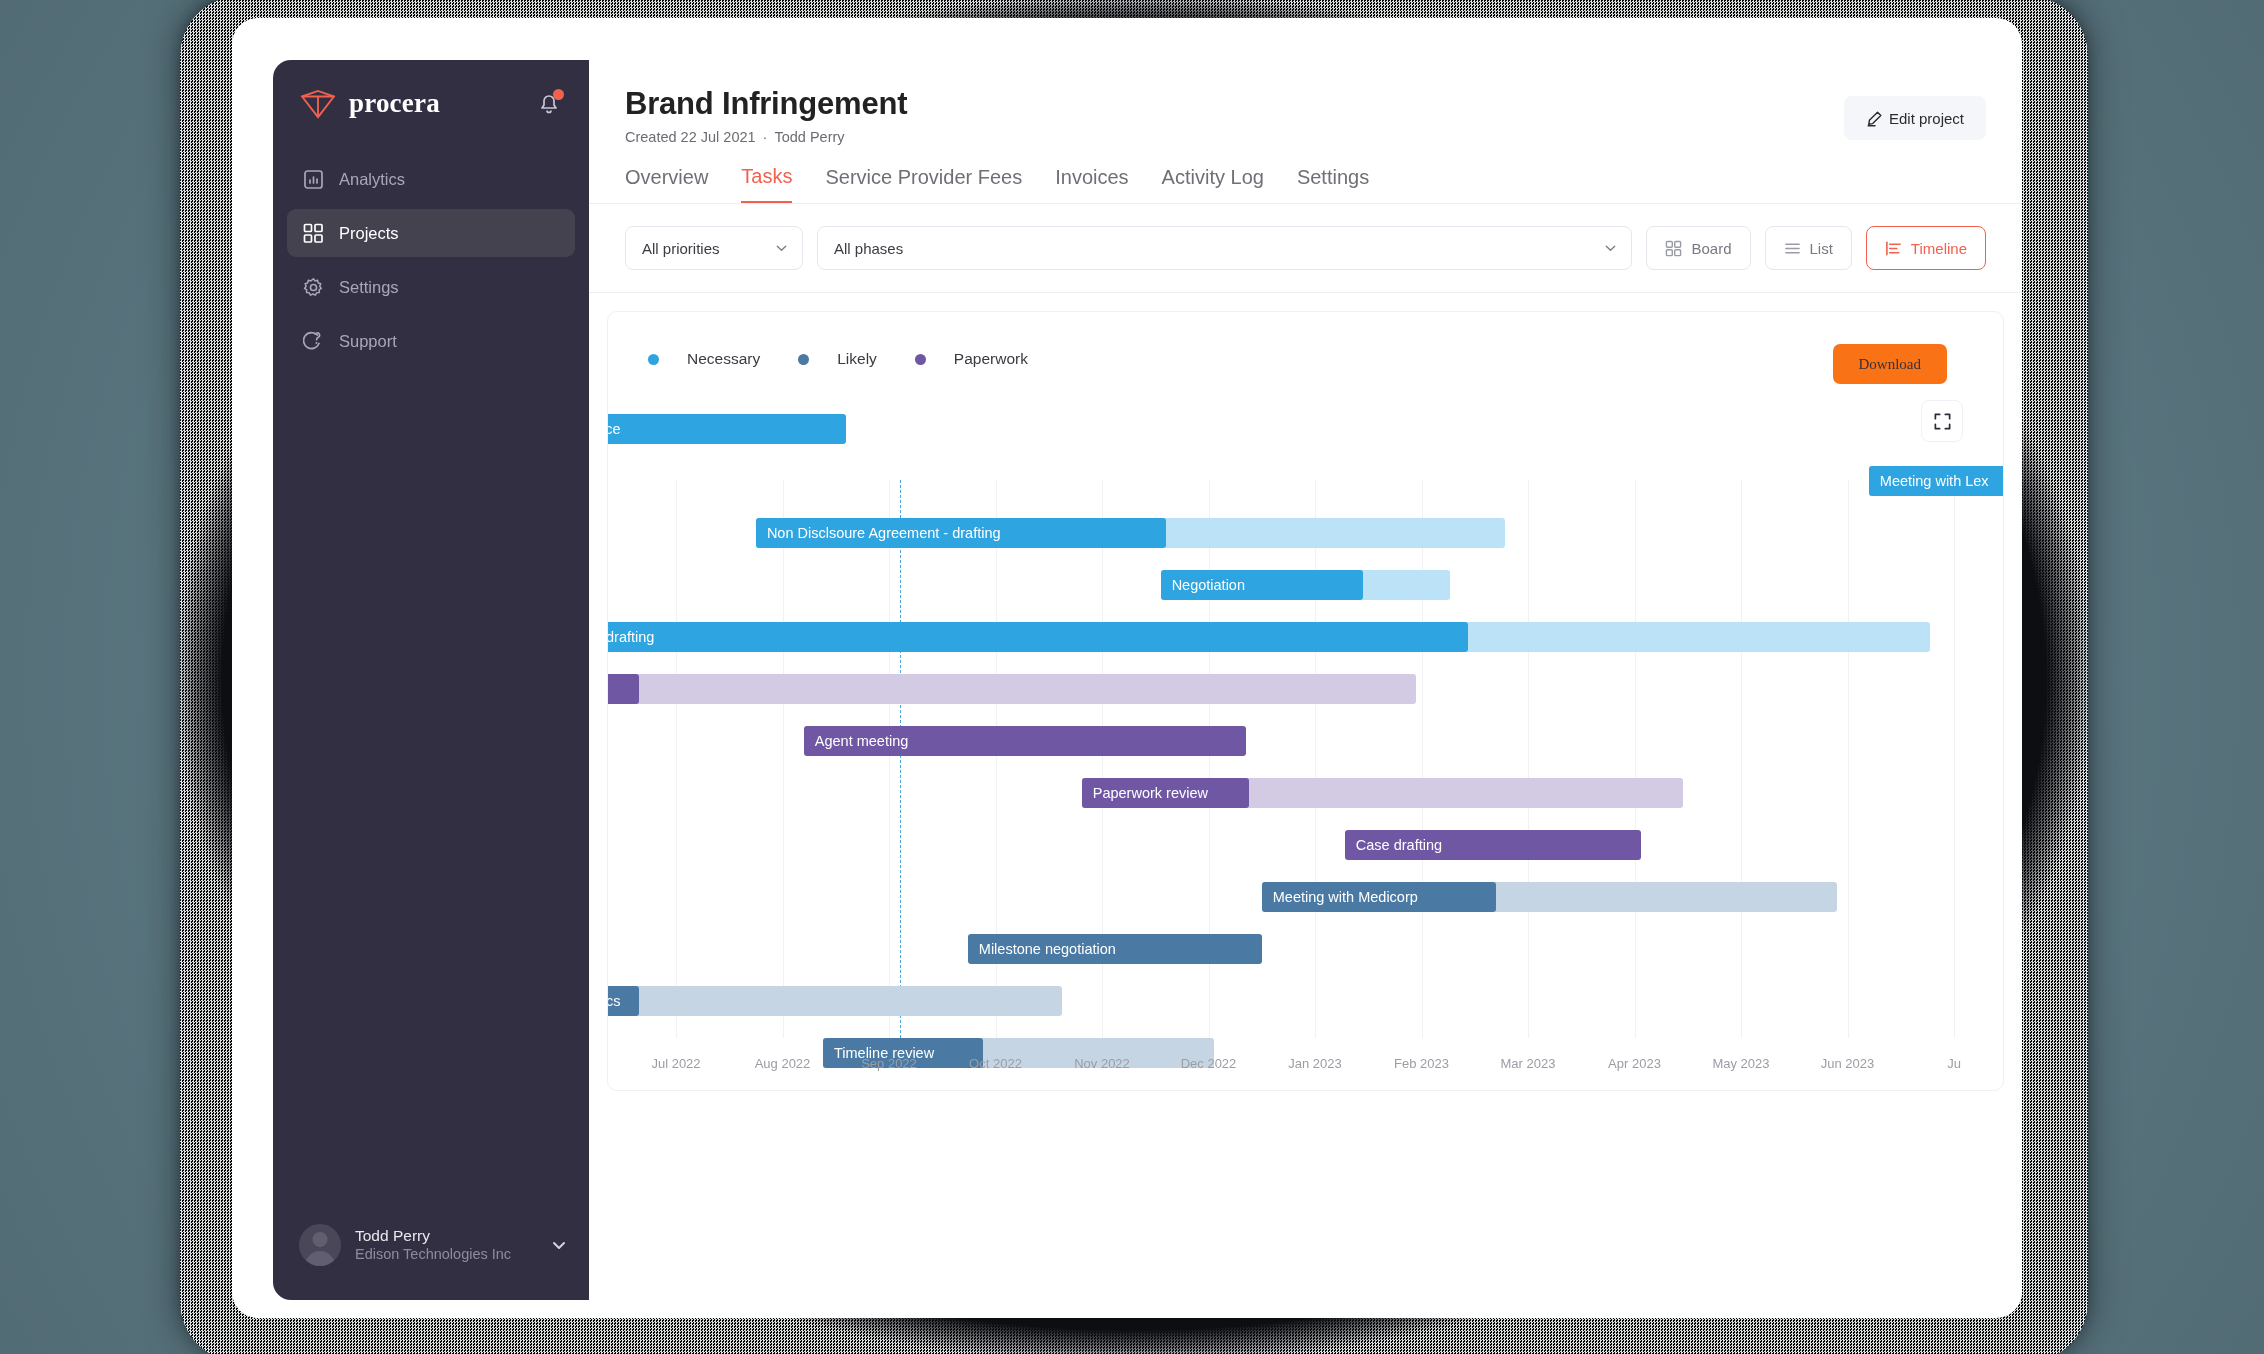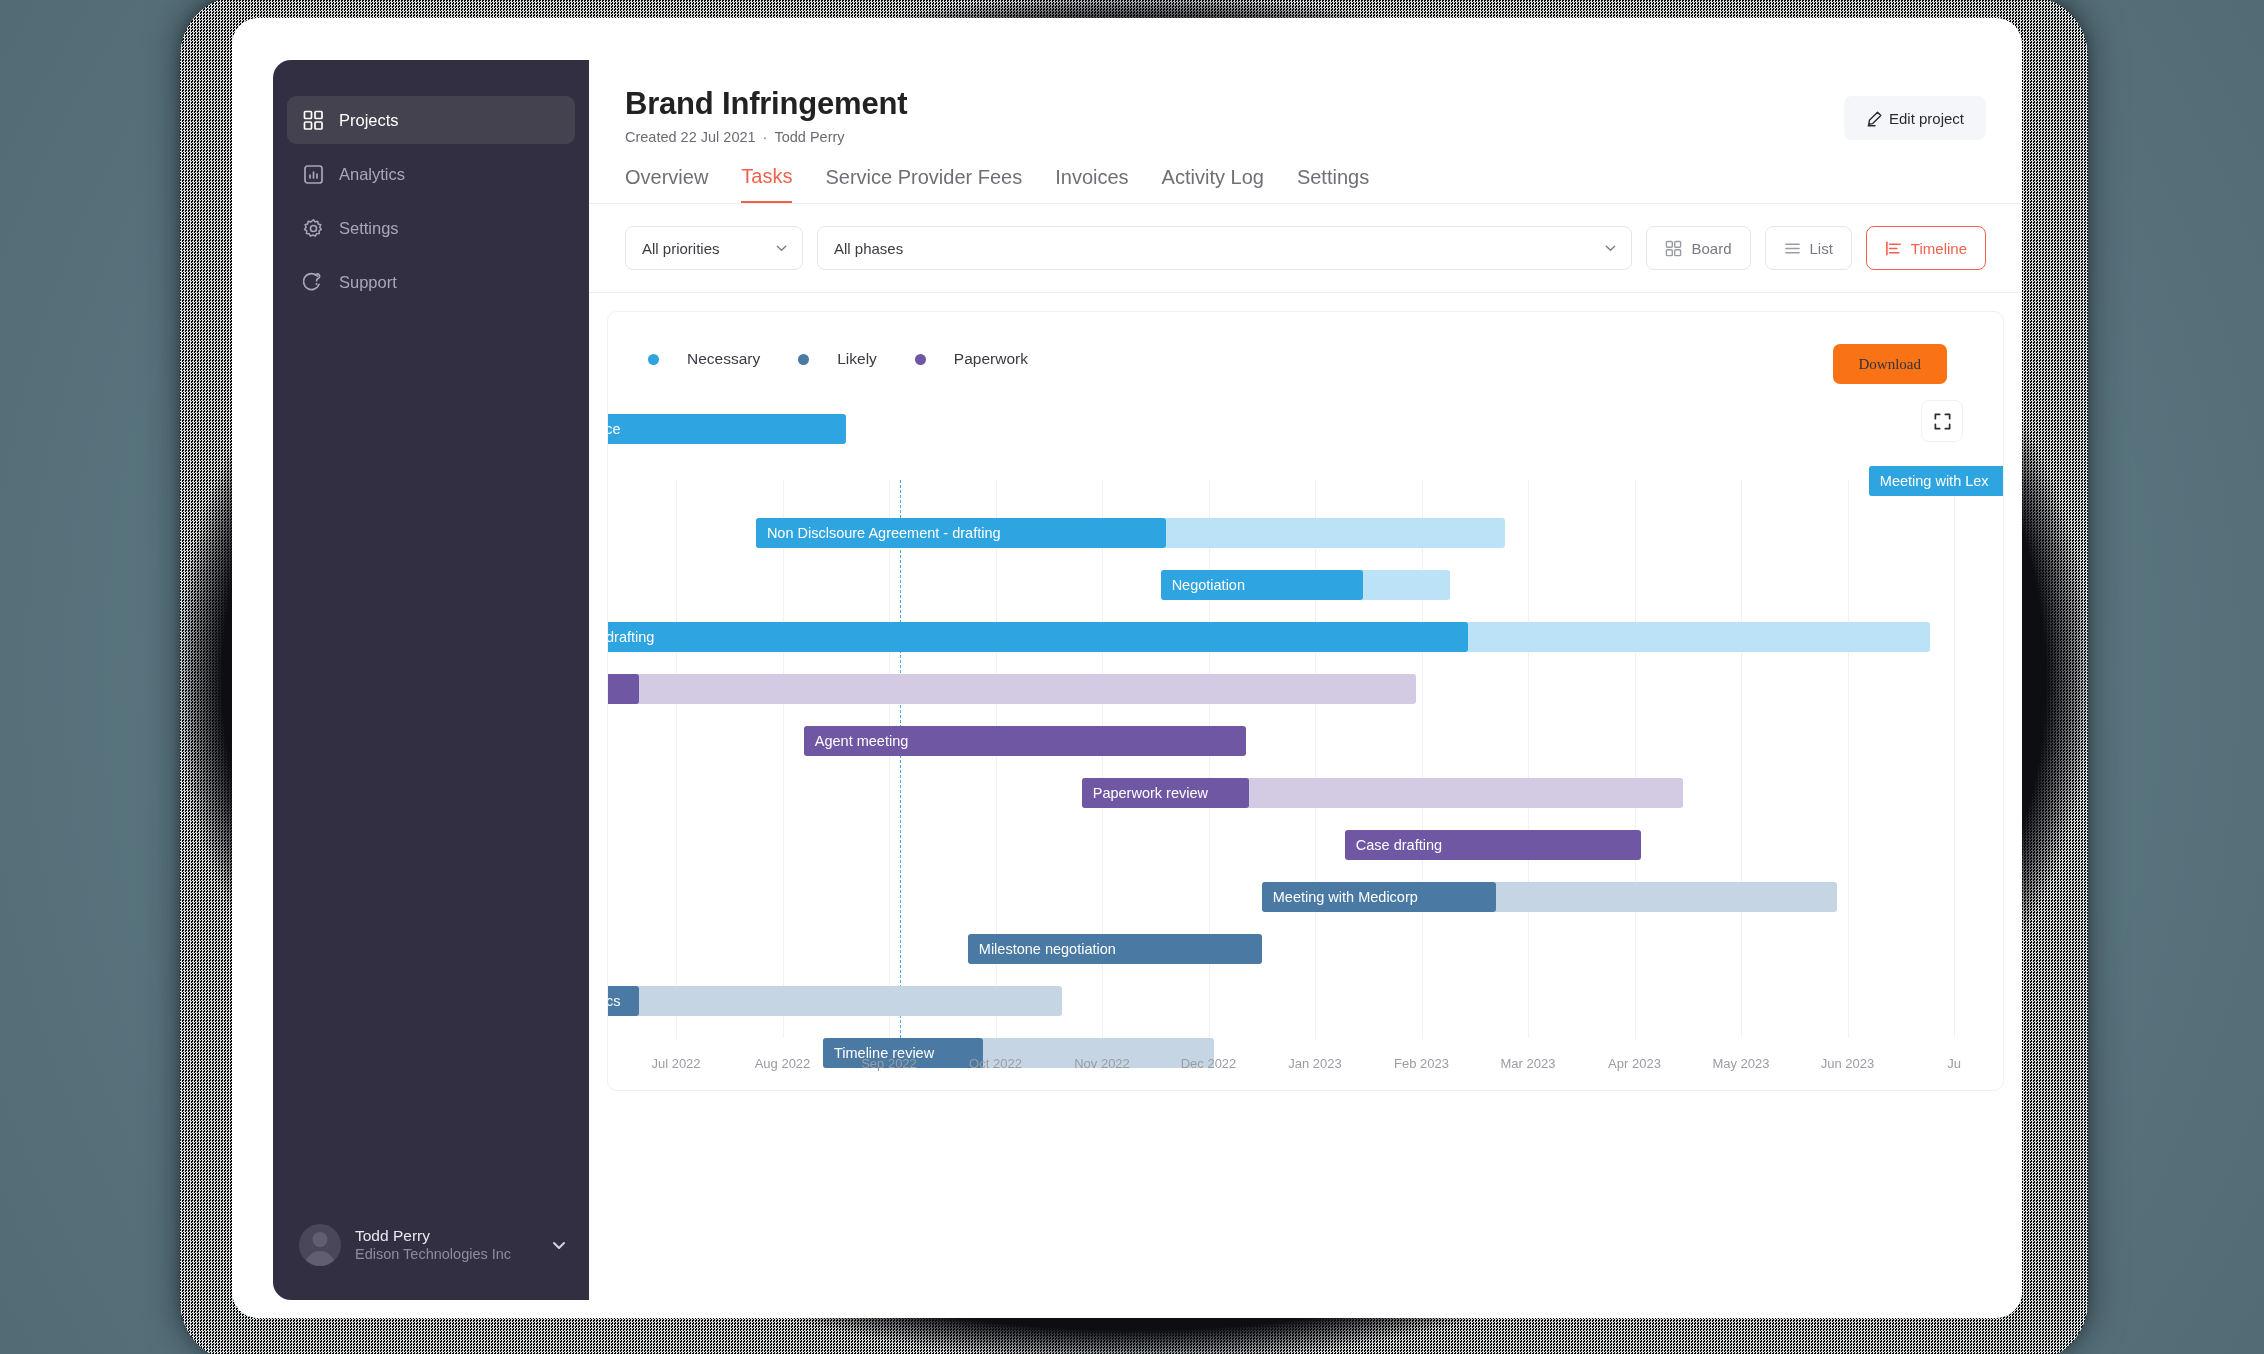--- a/index.html
+++ b/index.html
@@ -207,6 +207,23 @@
 
   <aside id="sidebar">
 
+    <div class="brand">
+      <span class="brand-mark">
+        <svg viewBox="0 0 40 32" width="38" height="30">
+          <path d="M3 8 L20 2 L37 8 L20 30 Z" fill="none" stroke="#f2604e" stroke-width="2"></path>
+          <path d="M3 8 L37 8" stroke="#f2604e" stroke-width="2"></path>
+          <path d="M20 8 L20 30" stroke="#f2604e" stroke-width="2"></path>
+        </svg>
+      </span>
+      <span class="brand-name">procera</span>
+      <span class="bell-wrap">
+        <svg viewBox="0 0 24 26" width="24" height="26">
+          <path d="M5 18 h14 l-2-3 v-4 a5 5 0 0 0 -10 0 v4 z" fill="none" stroke="#c9c7d3" stroke-width="1.7" stroke-linejoin="round"></path>
+          <path d="M10 20.5 a2 2 0 0 0 4 0" fill="none" stroke="#c9c7d3" stroke-width="1.7"></path>
+        </svg>
+        <span class="bell-dot"></span>
+      </span>
+    </div>
 
     <nav id="nav">
       <div class="nav-item active">

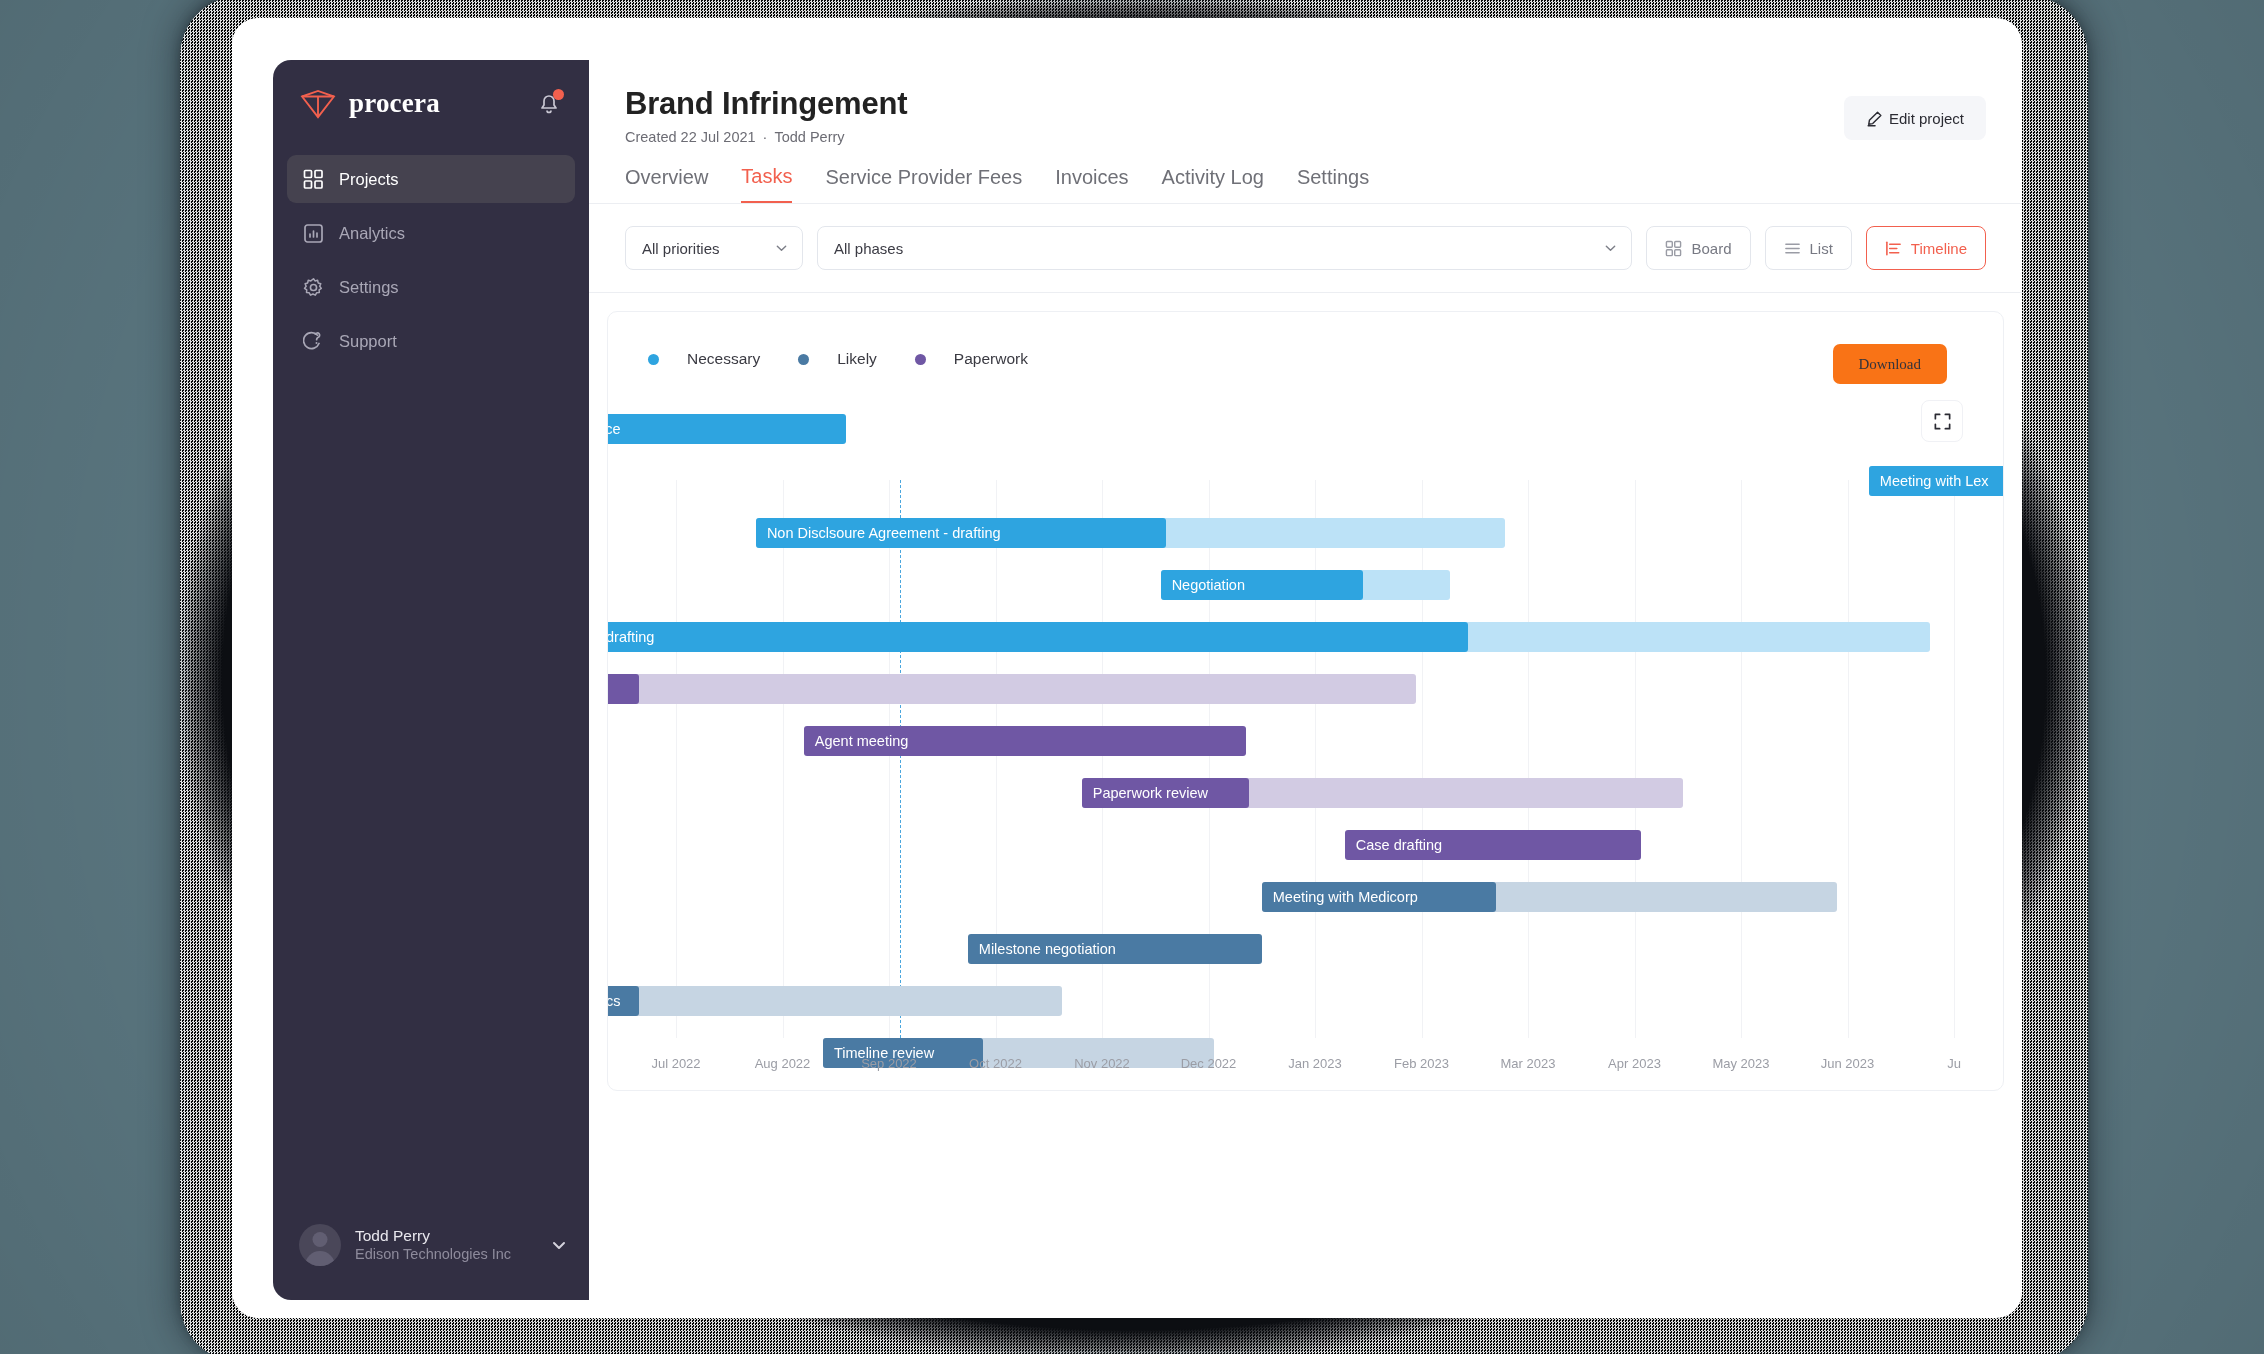--- a/index.html
+++ b/index.html
@@ -226,6 +226,16 @@
     </div>
 
     <nav id="nav">
+      <div class="nav-item">
+        <span class="ico">
+          <svg viewBox="0 0 21 21" width="21" height="21">
+            <rect x="2" y="2" width="17" height="17" rx="2.5" fill="none" stroke="currentColor" stroke-width="1.7"></rect>
+            <path d="M7 14 v-3 M10.5 14 v-6 M14 14 v-4" stroke="currentColor" stroke-width="1.7" stroke-linecap="round"></path>
+          </svg>
+        </span>
+        <span>Analytics</span>
+      </div>
+
       <div class="nav-item active">
         <span class="ico">
           <svg viewBox="0 0 21 21" width="21" height="21">
@@ -236,16 +246,6 @@
           </svg>
         </span>
         <span>Projects</span>
-      </div>
-
-      <div class="nav-item">
-        <span class="ico">
-          <svg viewBox="0 0 21 21" width="21" height="21">
-            <rect x="2" y="2" width="17" height="17" rx="2.5" fill="none" stroke="currentColor" stroke-width="1.7"></rect>
-            <path d="M7 14 v-3 M10.5 14 v-6 M14 14 v-4" stroke="currentColor" stroke-width="1.7" stroke-linecap="round"></path>
-          </svg>
-        </span>
-        <span>Analytics</span>
       </div>
 
       <div class="nav-item">

